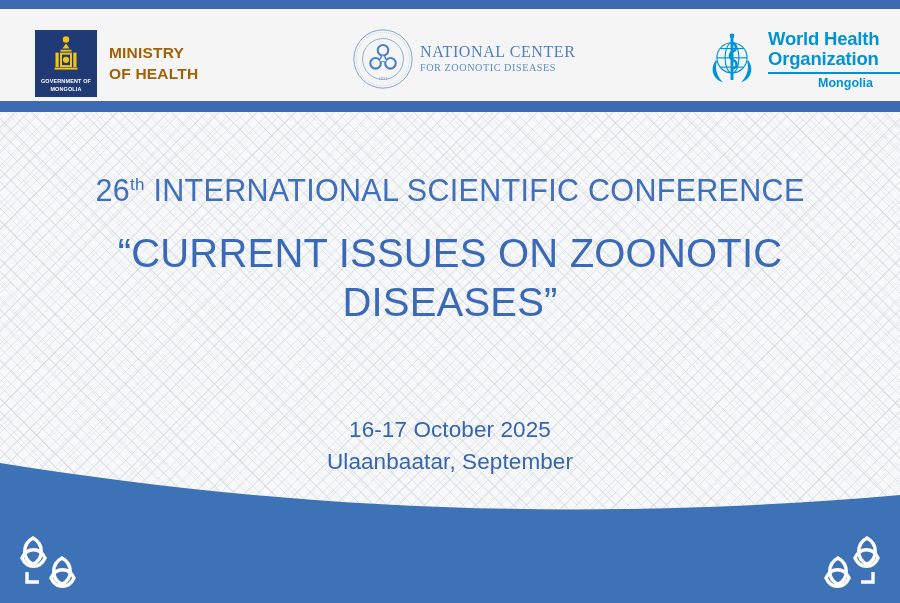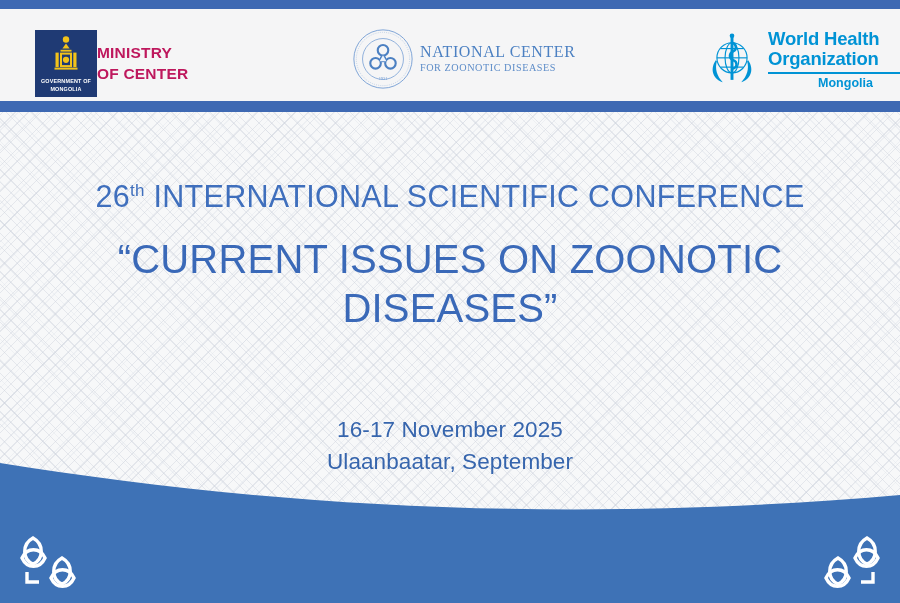--- a/index.html
+++ b/index.html
@@ -52,7 +52,7 @@
     font-weight:bold;letter-spacing:.2px;line-height:1;
   }
   .moh-text{
-    color:#be185d;font-size:15.5px;
+    margin-left:12px;color:#a16207;font-size:15.5px;
     font-weight:bold;line-height:1.32;letter-spacing:.2px;
   }
 

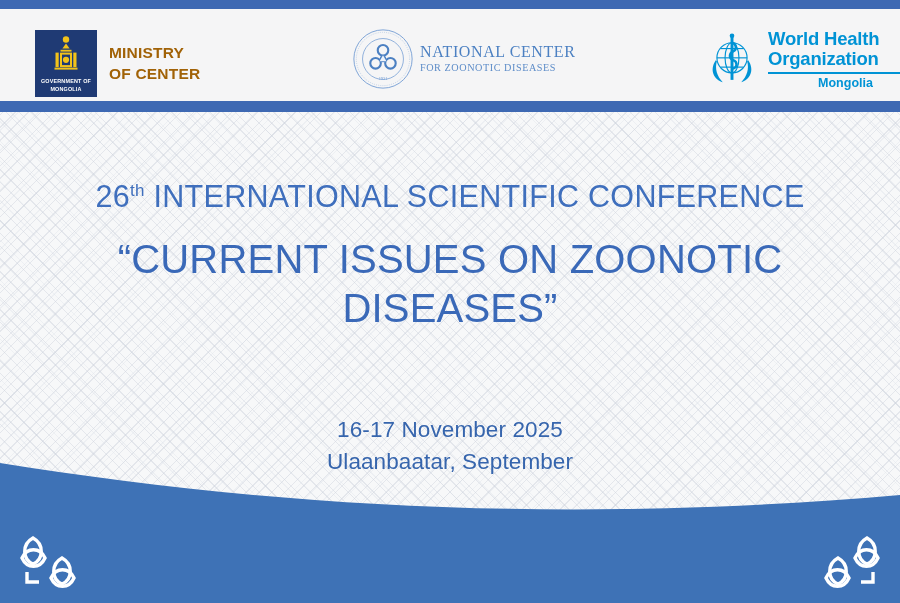--- a/index.html
+++ b/index.html
@@ -159,7 +159,7 @@
       </div>
       <div class="moh-text">
         <div>MINISTRY</div>
-        <div>OF CENTER</div>
+        <div>OF HEALTH</div>
       </div>
     </div>
 

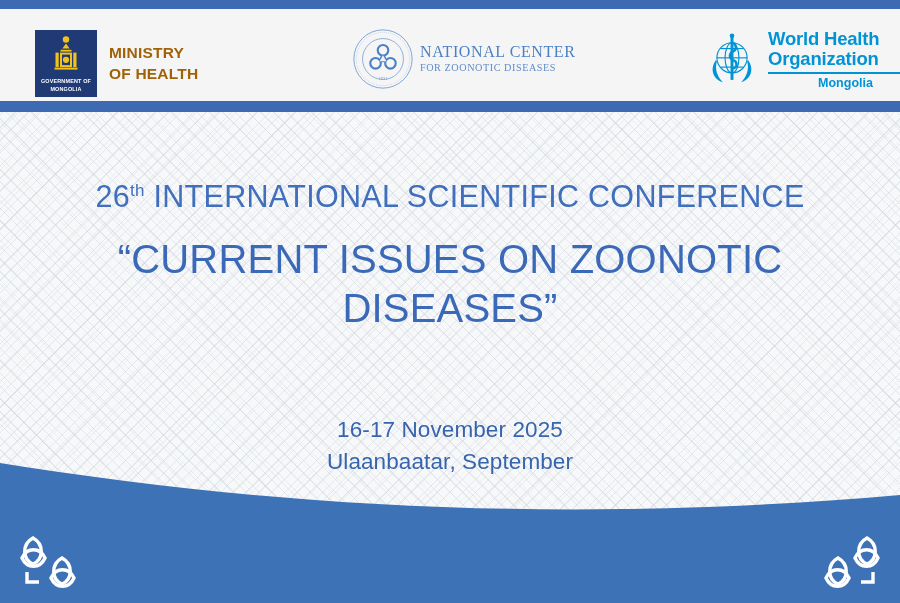--- a/index.html
+++ b/index.html
@@ -104,7 +104,7 @@
 
   
   .title-block{
-    position:absolute;left:0;top:63px;width:900px;text-align:center;margin-top:6px;
+    position:absolute;left:0;top:63px;width:900px;text-align:center;
   }
   .conf-line{
     color:#3f6fbd;font-size:30.5px;font-weight:normal;

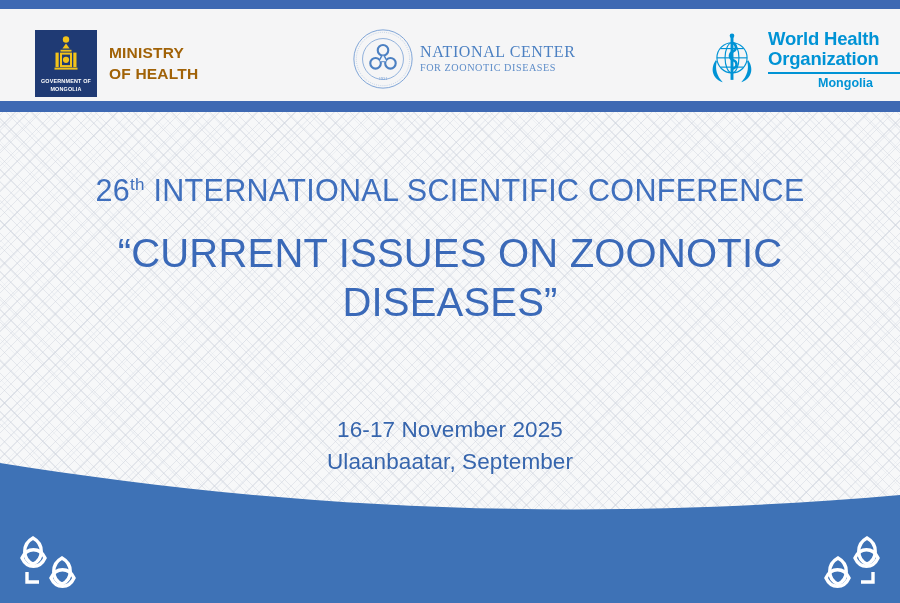--- a/index.html
+++ b/index.html
@@ -217,7 +217,7 @@
     </div>
 
     <div class="meta-block">
-      <div class="meta-line">16-17 November 2025</div>
+      <div class="meta-line">16-17 October 2025</div>
       <div class="meta-line">Ulaanbaatar, September</div>
     </div>
   </div>

